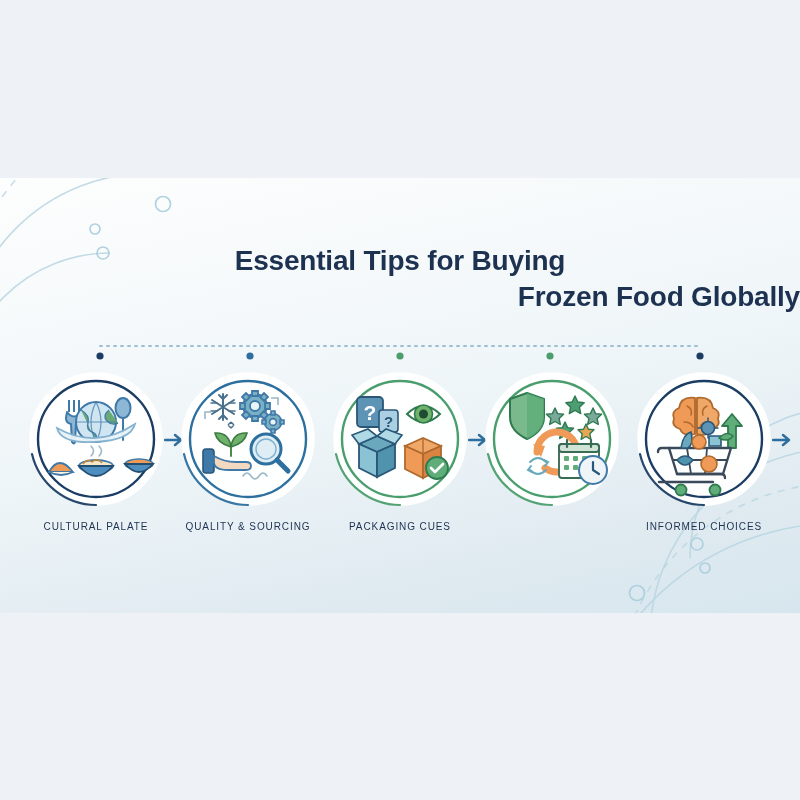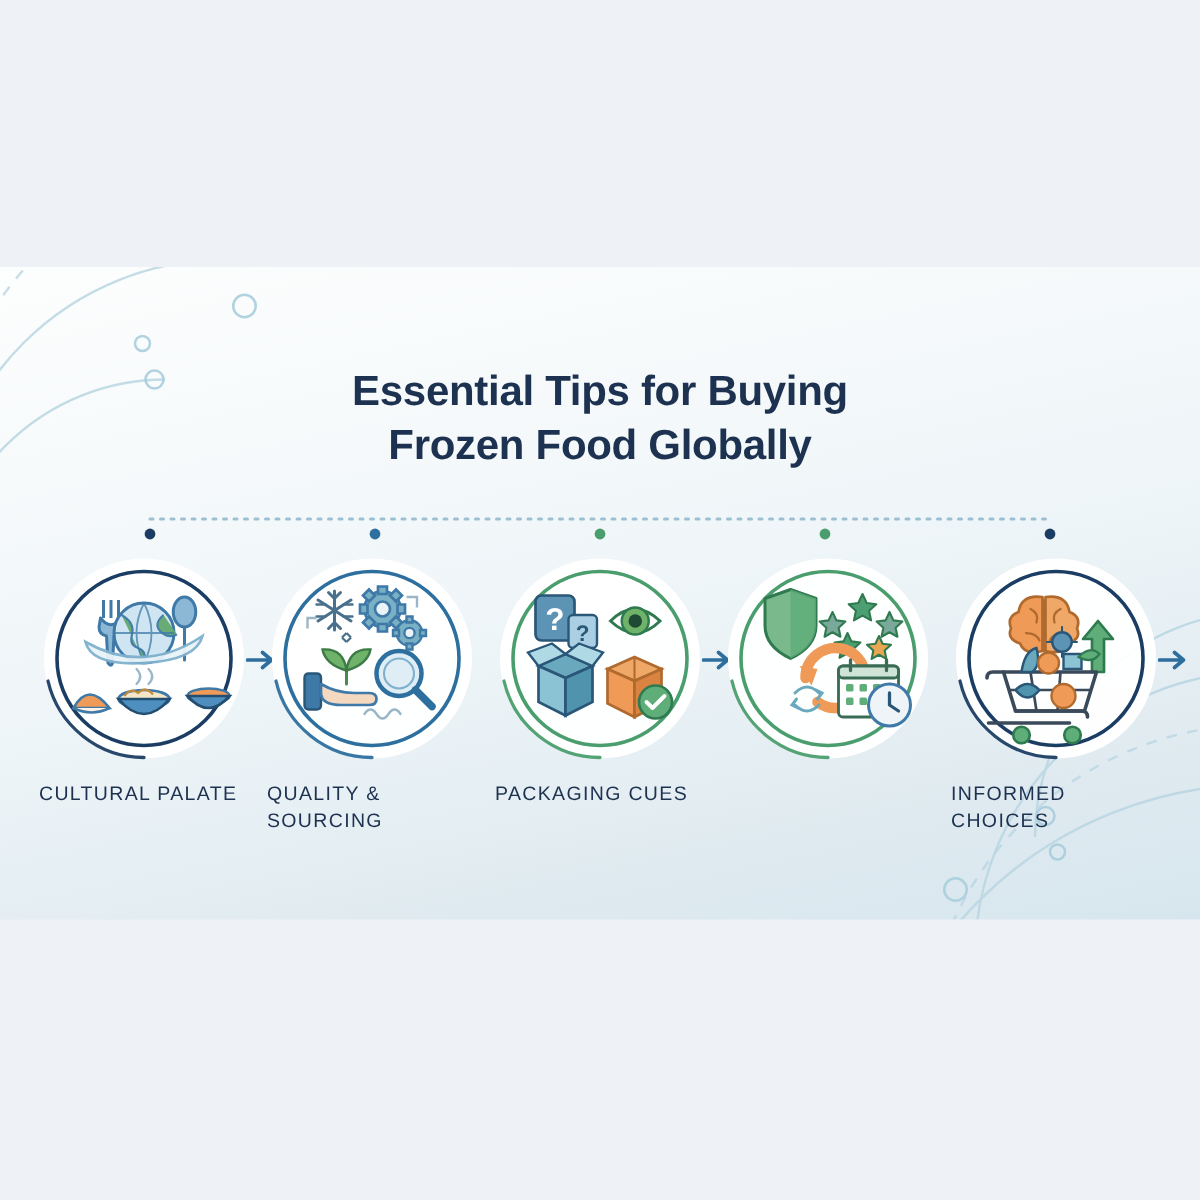--- a/index.html
+++ b/index.html
@@ -24,7 +24,7 @@
     color:#1d3150;font-size:28px;font-weight:bold;line-height:1.28;
     letter-spacing:-0.2px;
   }
-  #title .l2{display:block;}
+  #title .l2{display:block;text-align:right;}
 
   
   #connector{position:absolute;left:0;top:160px;width:800px;height:30px;}

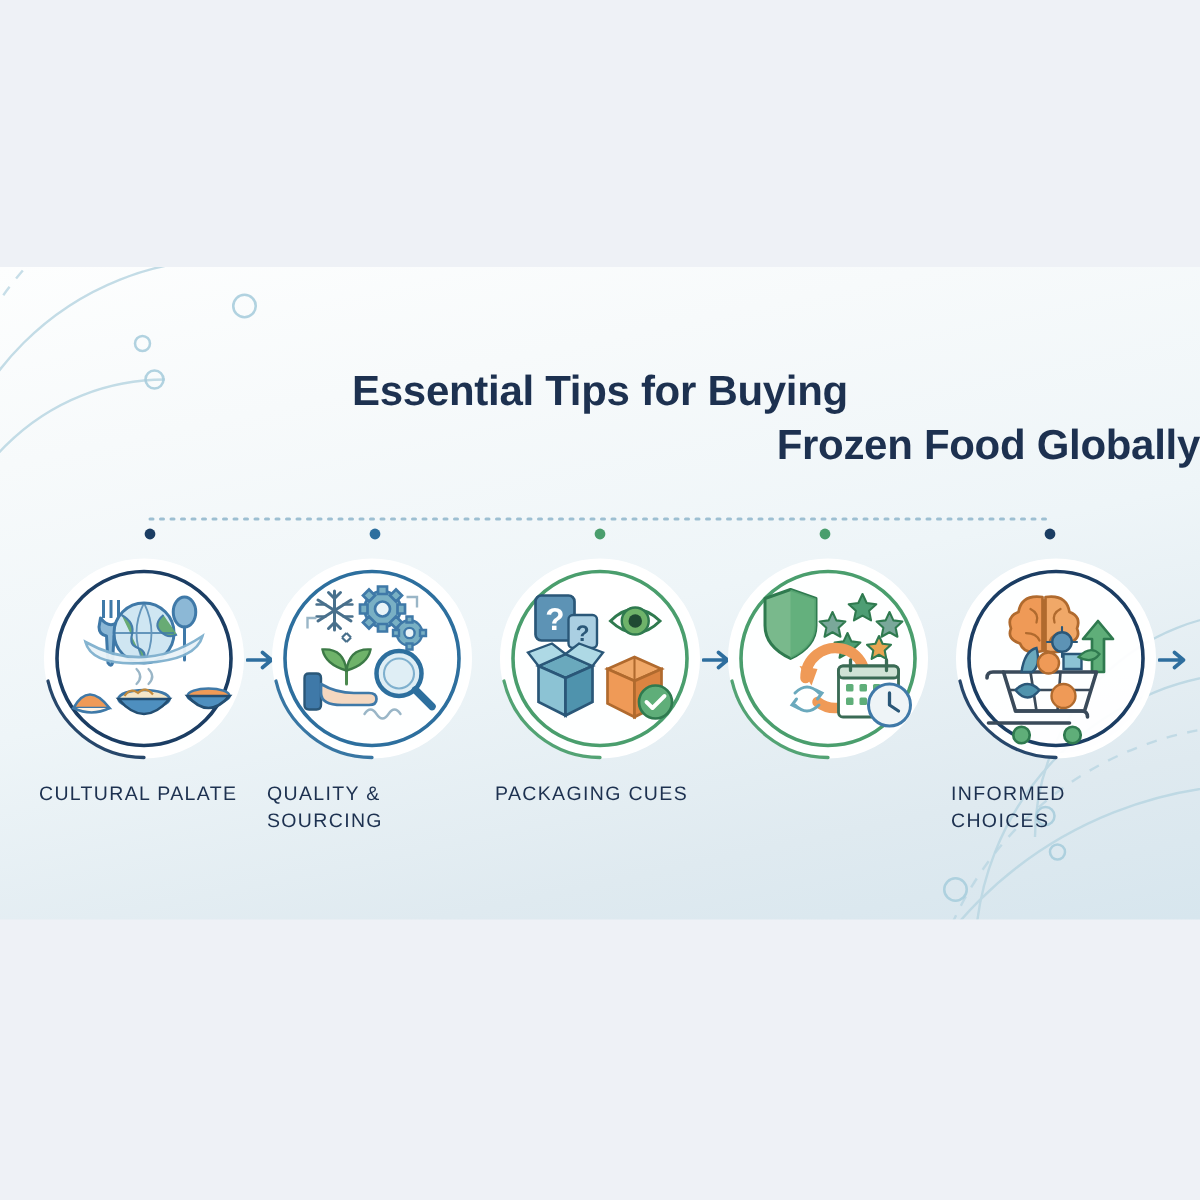--- a/index.html
+++ b/index.html
@@ -40,8 +40,8 @@
   .ringwrap{position:relative;width:150px;height:150px;}
   .ringwrap svg{display:block;}
   .steplabel{
-    margin-top:6px;color:#1d3150;
-    font-size:13px;letter-spacing:0.9px;line-height:1.35;
+    margin-top:6px;text-align:center;color:#1d3150;
+    font-size:10px;letter-spacing:0.9px;line-height:1.35;
     text-transform:uppercase;width:140px;
   }
   .arrow{

